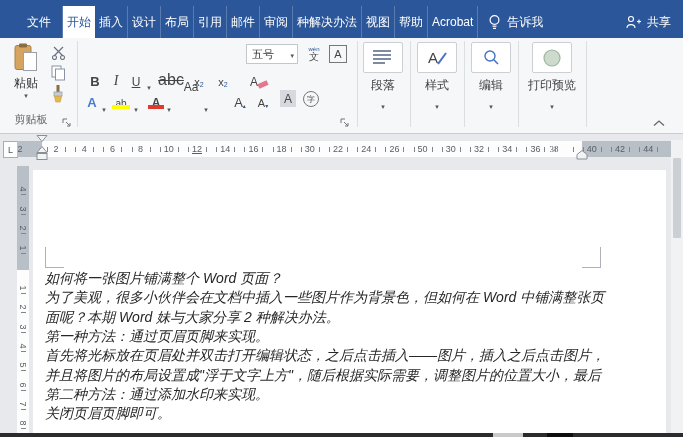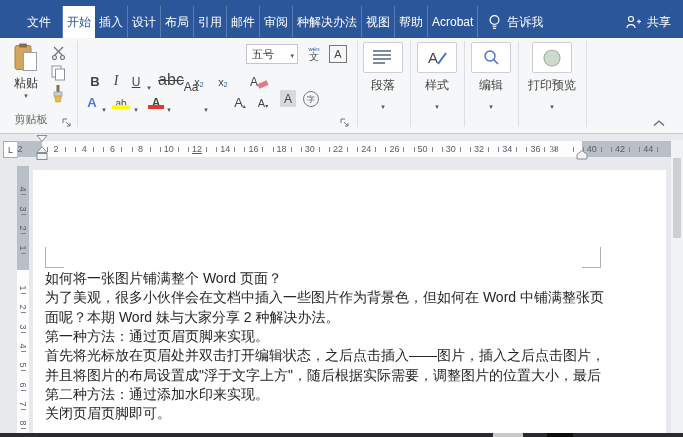--- a/index.html
+++ b/index.html
@@ -85,7 +85,7 @@
                border-left:1px solid #aeb2b8;border-bottom:1px solid #aeb2b8;}
   .cropmark-tr{position:absolute;left:582px;top:247px;width:18px;height:20px;
                border-right:1px solid #aeb2b8;border-bottom:1px solid #aeb2b8;}
-  .doc-text{position:absolute;left:45px;top:269px;width:560px;font-size:14px;color:#262626;}
+  .doc-text{position:absolute;left:45px;top:269px;width:560px;font-size:14px;color:#262626;font-style:italic;}
   .doc-line{height:19.35px;line-height:19.35px;white-space:nowrap;}
   
   .vscroll{position:absolute;left:671px;top:140px;width:12px;height:293px;background:#f1f2f4;}

